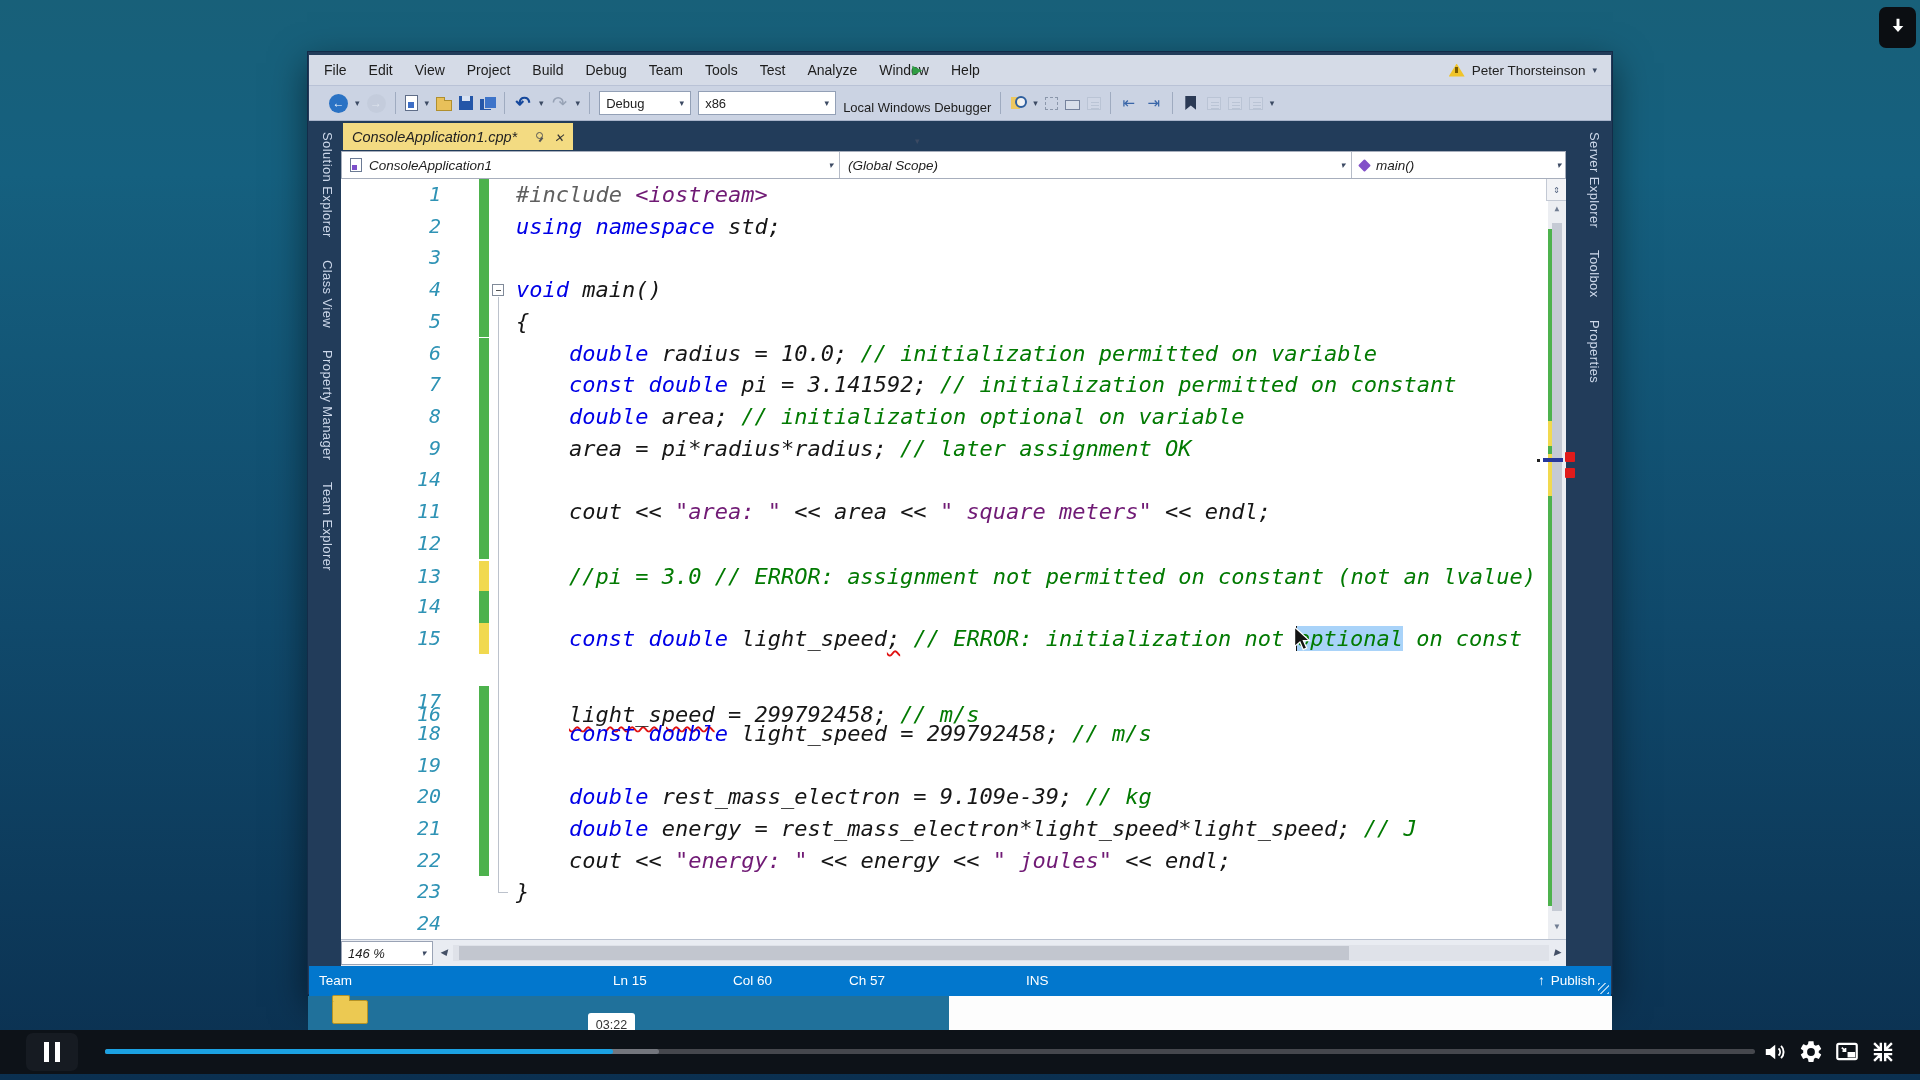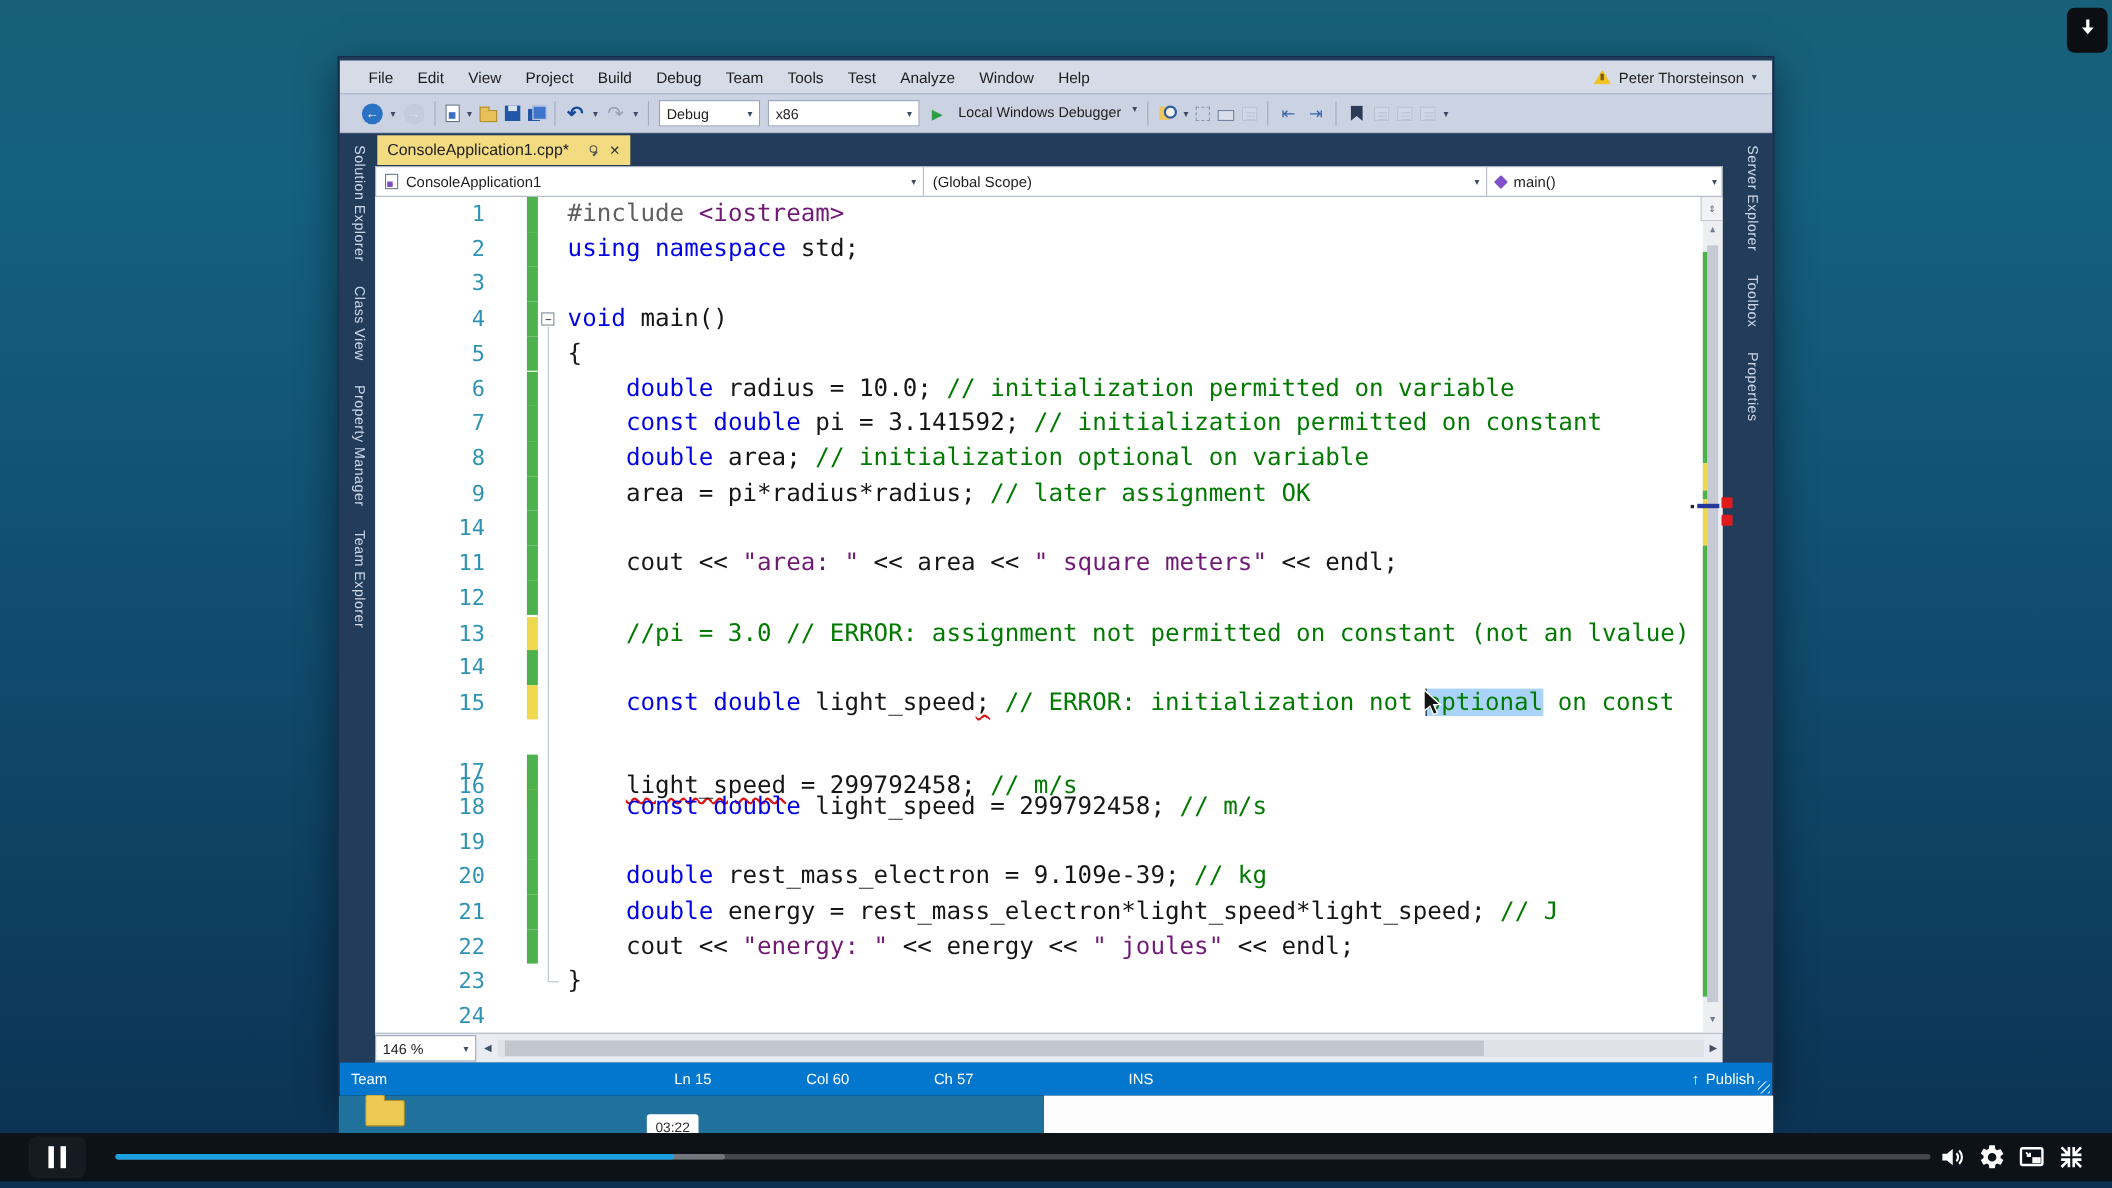--- a/index.html
+++ b/index.html
@@ -17,7 +17,7 @@
     border:1px solid #132c49;box-shadow:0 12px 34px rgba(0,0,0,.5);}
 
   .menubar{position:absolute;left:1px;top:3px;right:1px;height:30px;background:#d5dbe7;
-    display:flex;align-items:center;padding-left:15px;font-size:14px;color:#1d1d1d;}
+    display:flex;align-items:center;padding-left:4px;font-size:14px;color:#1d1d1d;}
   .menu-item{padding:0 11px;line-height:30px;cursor:default;}
   .account{margin-left:auto;display:flex;align-items:center;gap:7px;padding-right:14px;font-size:13.5px;color:#222;}
   .warn-tri{width:16px;height:13px;background:#f0c429;clip-path:polygon(50% 0,100% 100%,0 100%);

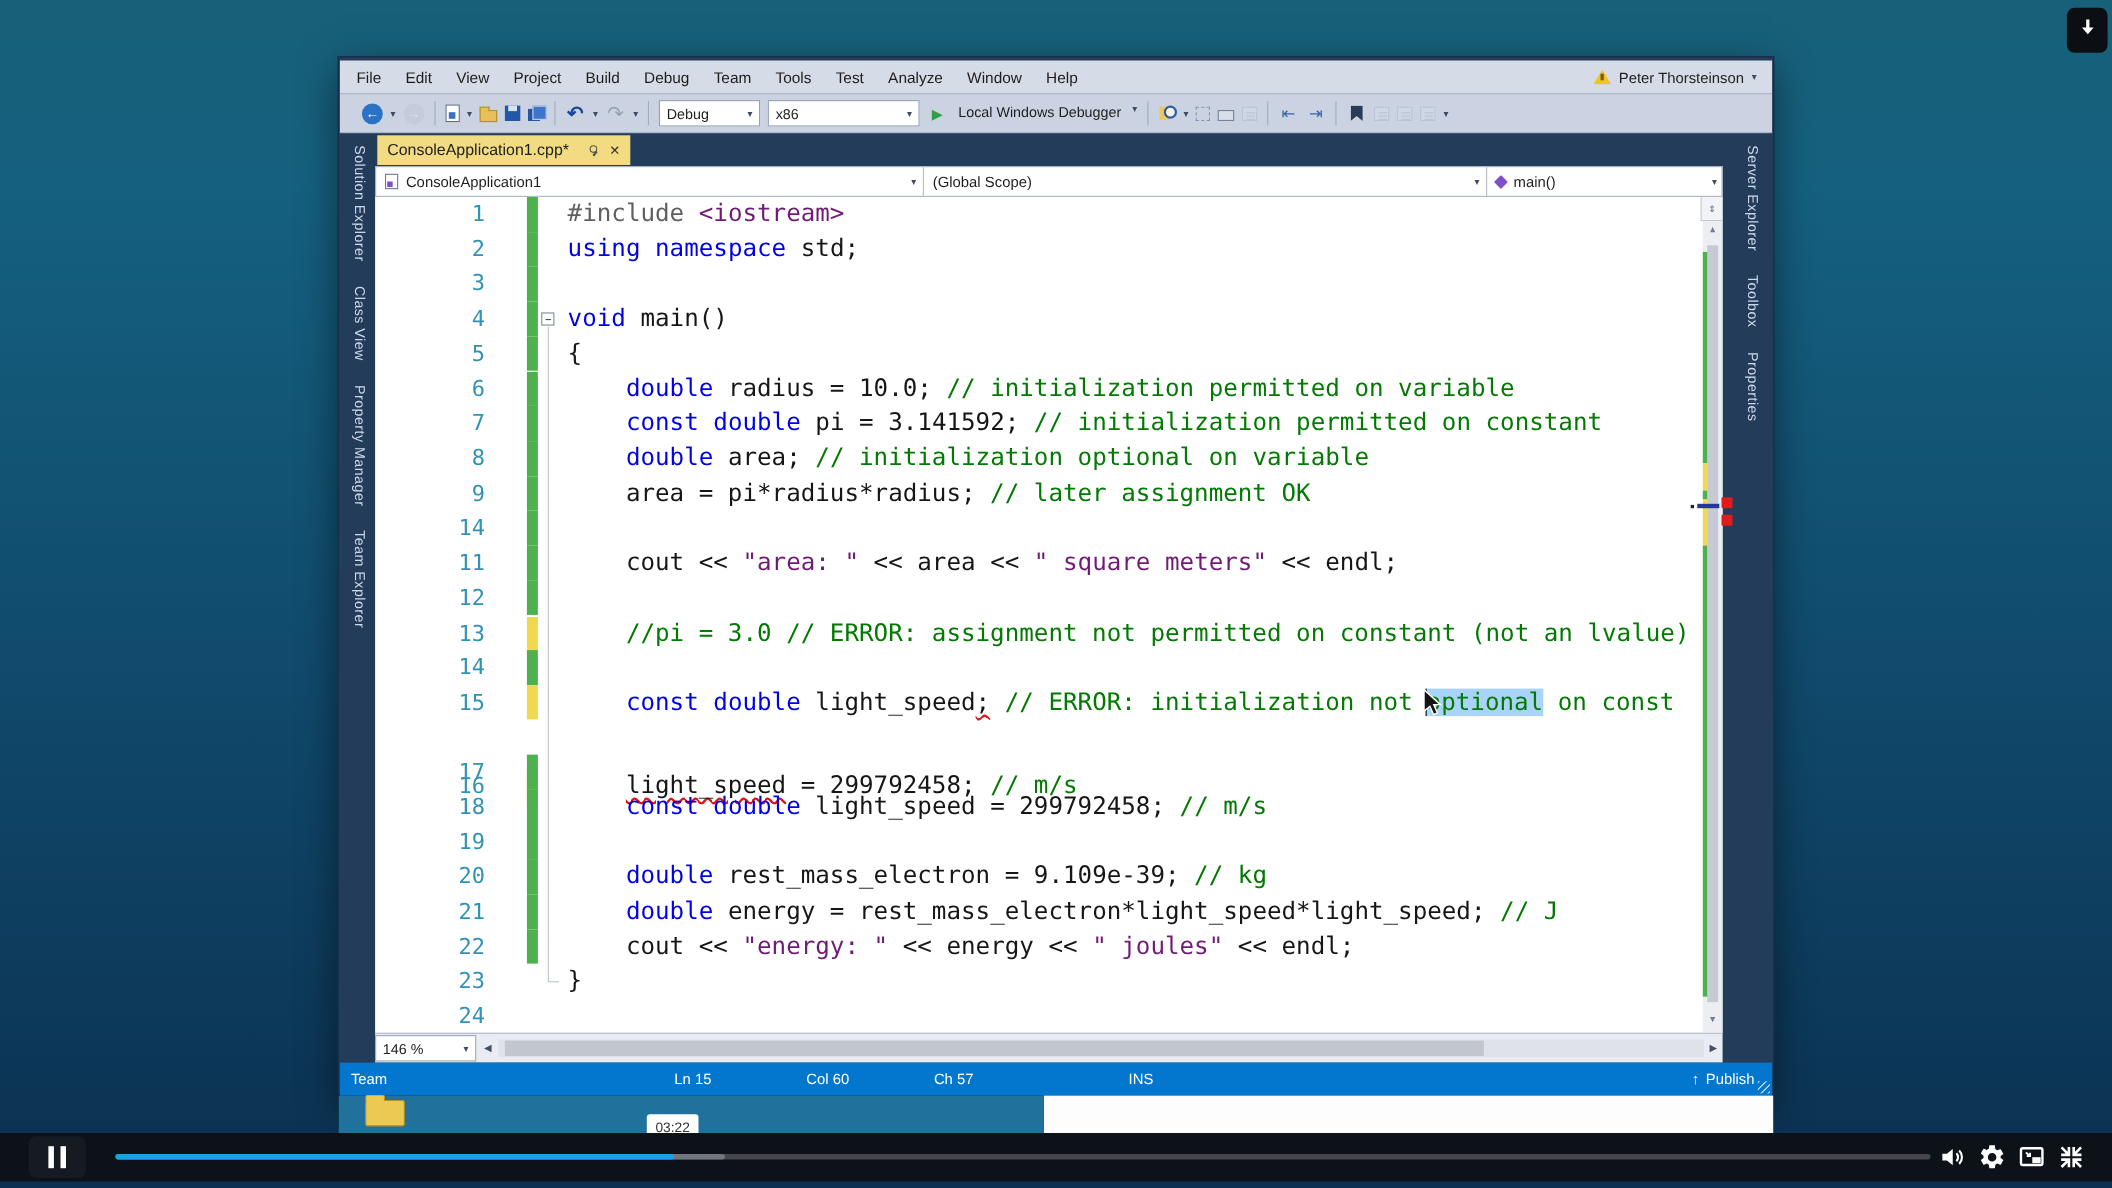--- a/index.html
+++ b/index.html
@@ -59,7 +59,7 @@
   .combo{height:24px;background:#fff;border:1px solid #93a0b6;display:flex;align-items:center;
     font-size:13px;color:#222;padding:0 6px;gap:6px;}
   .combo .dd{margin-left:auto;}
-  .run-group{display:flex;gap:10px;font-size:13px;color:#1d1d1d;}
+  .run-group{display:flex;align-items:center;gap:21px;font-size:13px;color:#1d1d1d;flex-direction:column;}
   .i-run::before{content:"▶";color:#2f9e44;font-size:13px;}
 
   

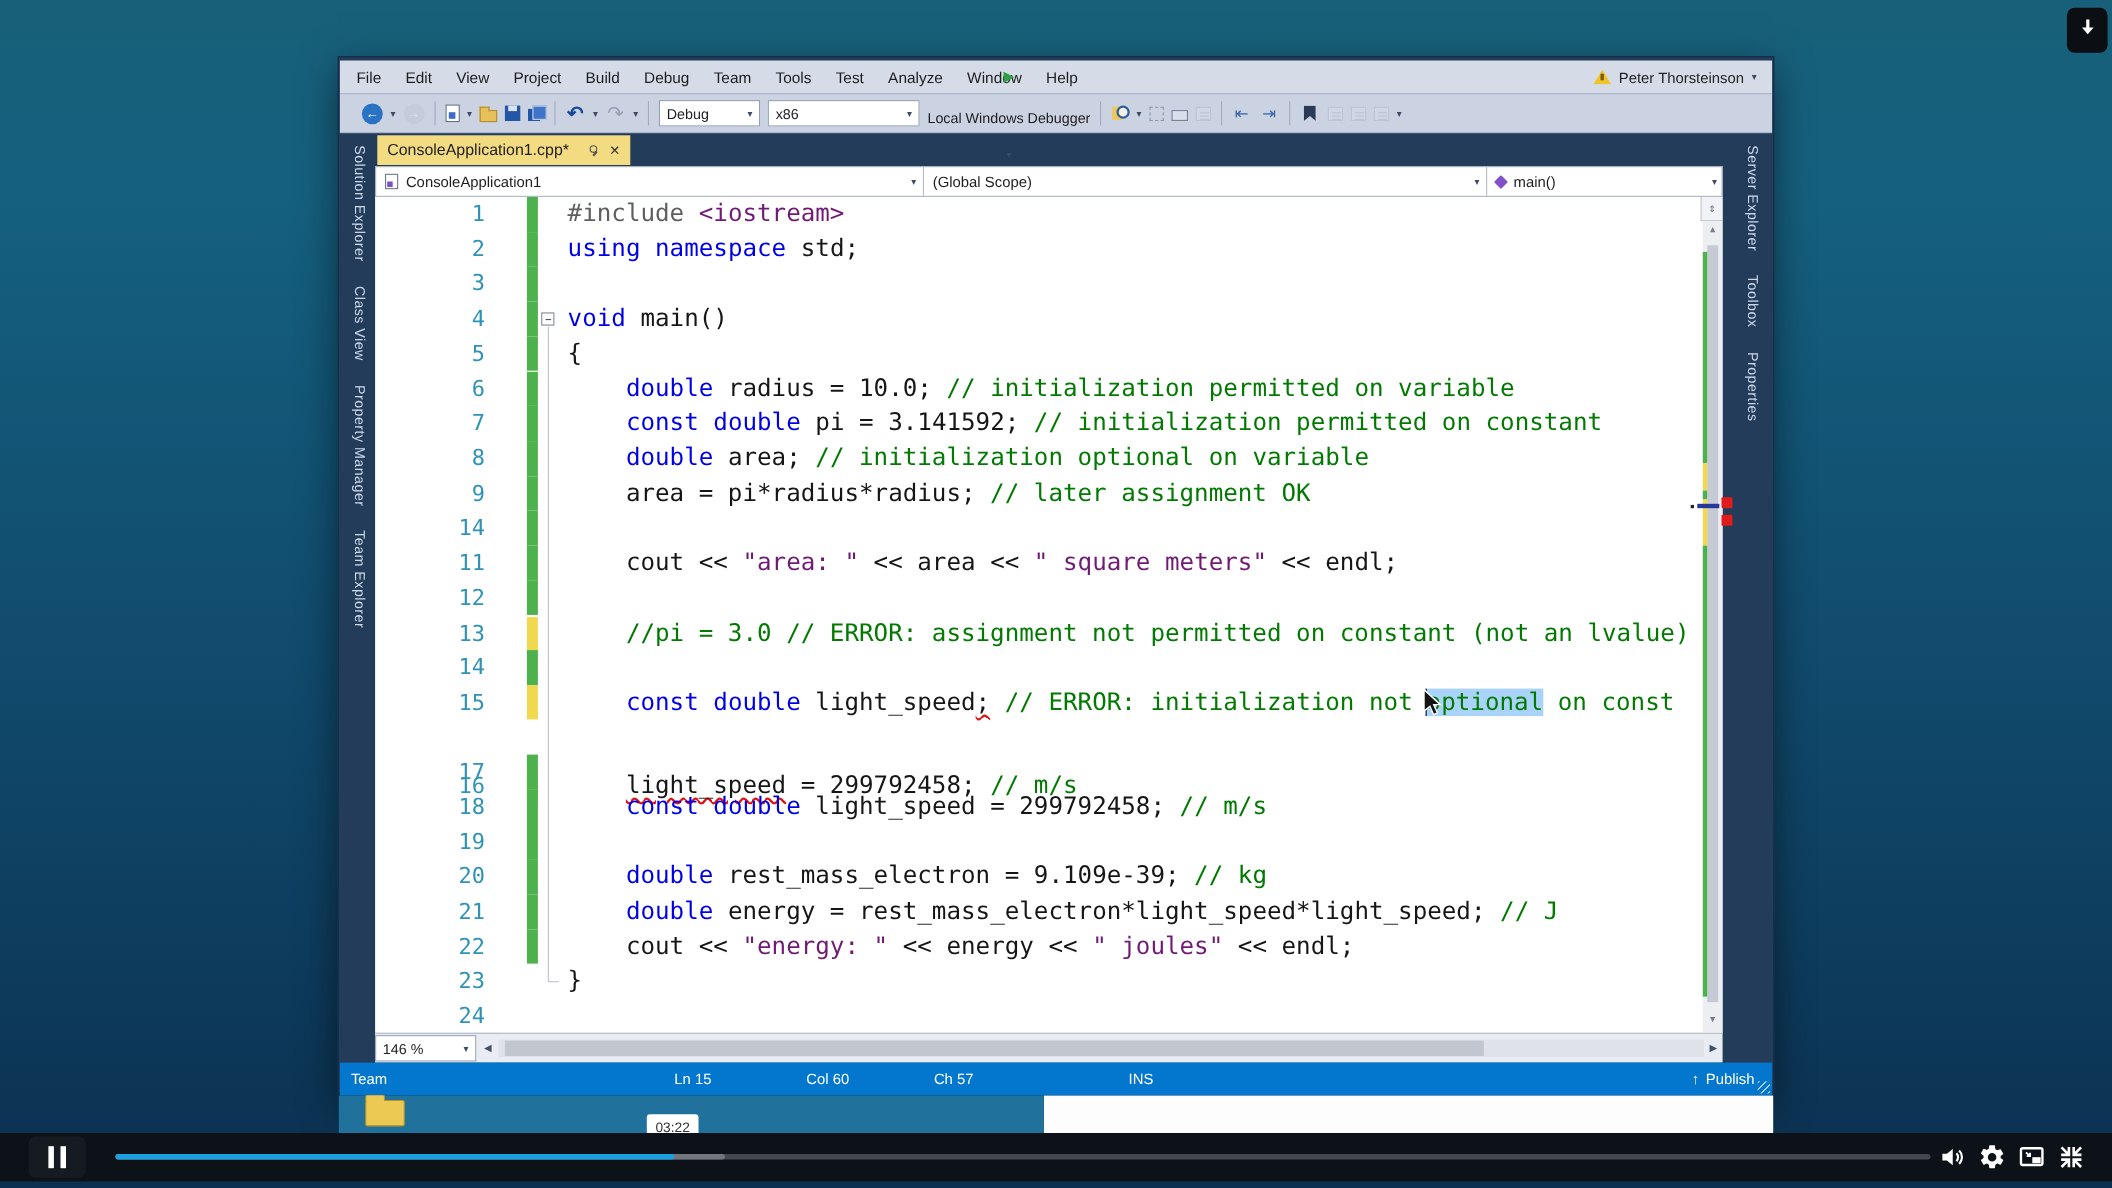--- a/index.html
+++ b/index.html
@@ -69,7 +69,7 @@
     padding:11px 0;margin:0 auto;display:block;text-align:left;width:20px;cursor:default;}
 
   
-  .doc{position:absolute;left:33px;top:69px;width:973px;height:845px;}
+  .doc{position:absolute;left:33px;top:69px;width:973px;height:845px;font-style:italic;}
   .doc-tab{position:absolute;left:2px;top:2px;width:230px;height:27px;background:#f3db82;
     display:flex;align-items:center;gap:8px;padding:0 9px;font-size:14.5px;color:#222;}
   .pin{width:11px;height:12px;position:relative;display:inline-block;}

